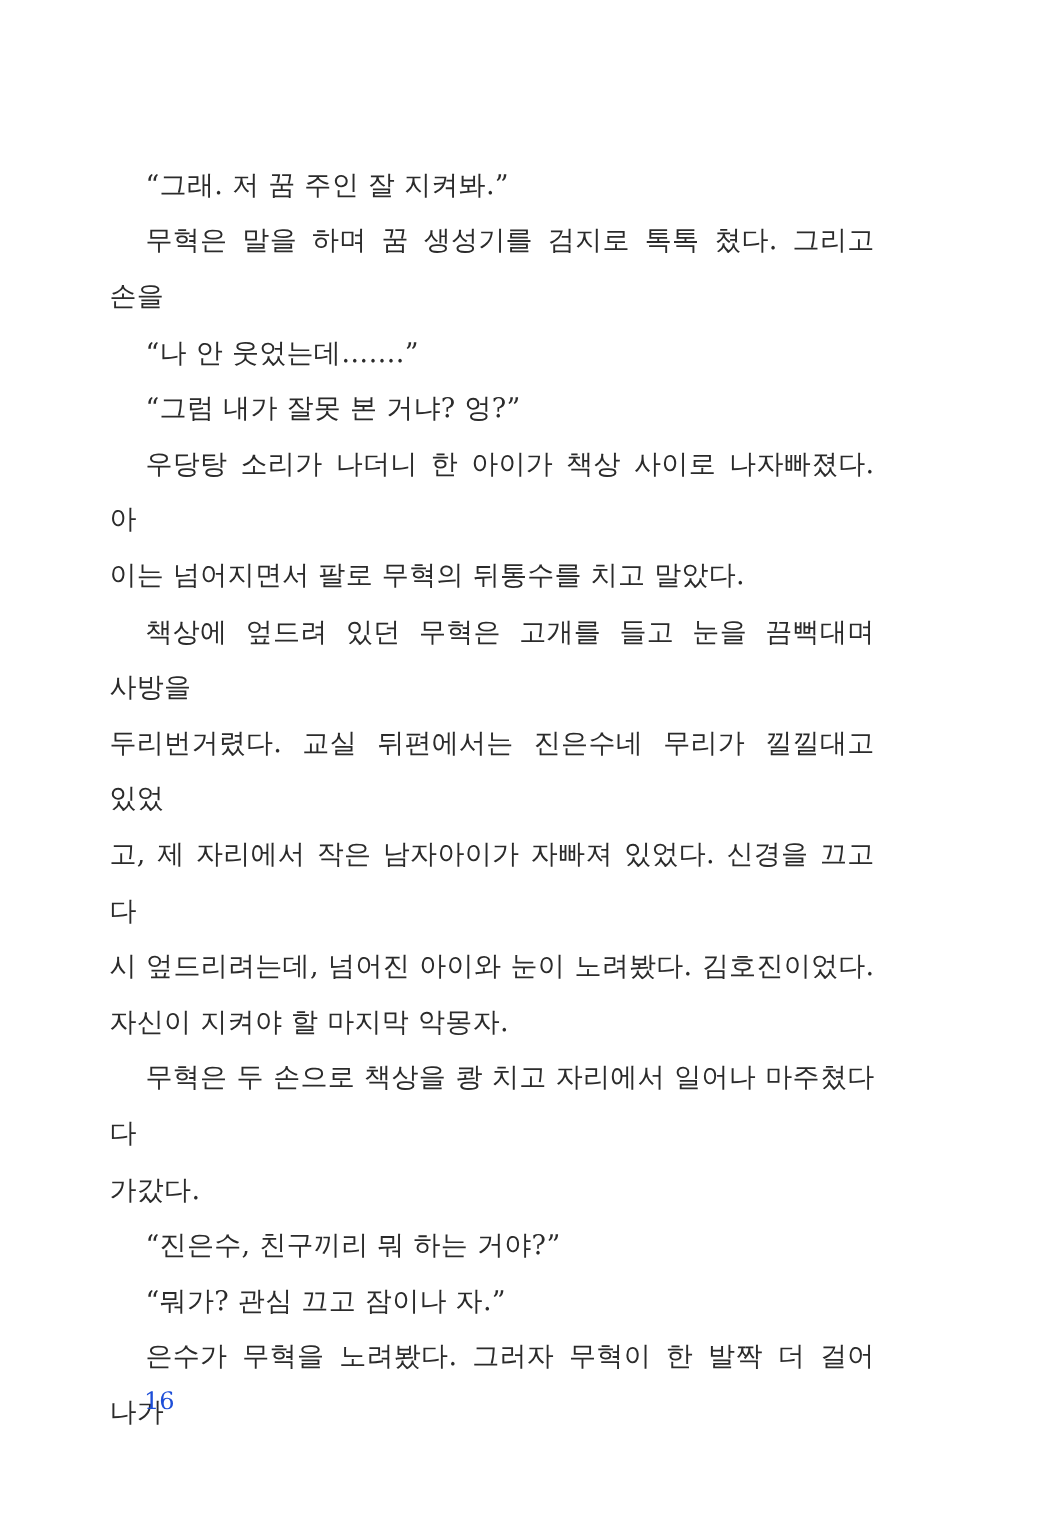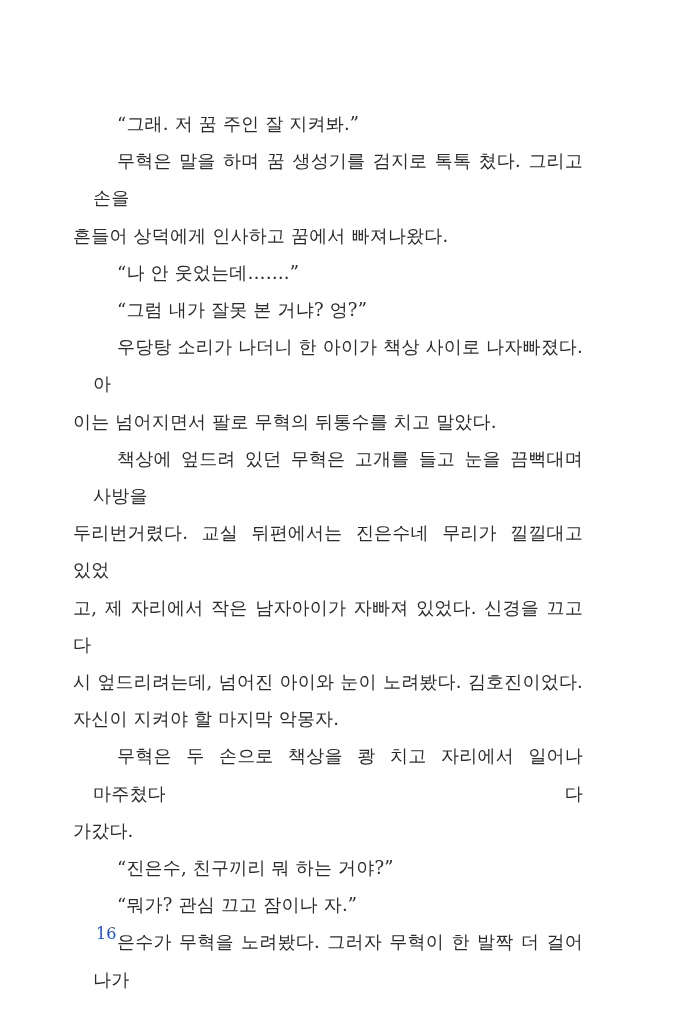--- a/index.html
+++ b/index.html
@@ -38,7 +38,6 @@
   }
   .line.first {
     text-indent: 24px;
-    margin-left: 20px;
   }
   .line.just {
     text-align: justify;

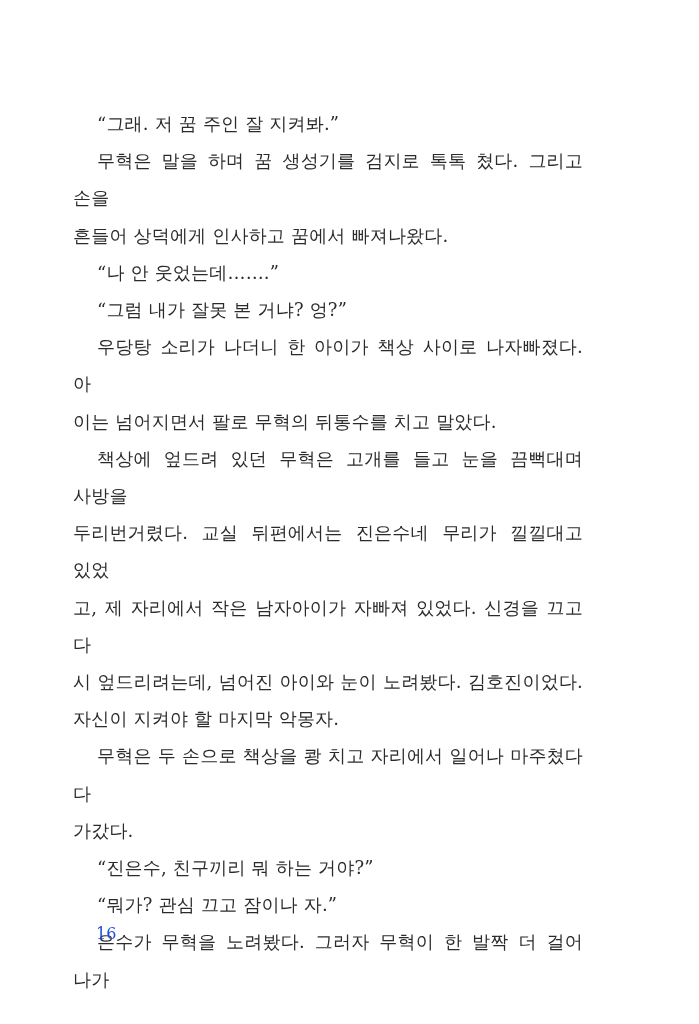--- a/index.html
+++ b/index.html
@@ -62,7 +62,6 @@
   <div class="text-block">
     <p class="line first">“그래. 저 꿈 주인 잘 지켜봐.”</p>
     <p class="line first just">무혁은 말을 하며 꿈 생성기를 검지로 톡톡 쳤다. 그리고 손을</p>
-    <p class="line">흔들어 상덕에게 인사하고 꿈에서 빠져나왔다.</p>
     <p class="line first">“나 안 웃었는데…….”</p>
     <p class="line first">“그럼 내가 잘못 본 거냐? 엉?”</p>
     <p class="line first just">우당탕 소리가 나더니 한 아이가 책상 사이로 나자빠졌다. 아</p>

